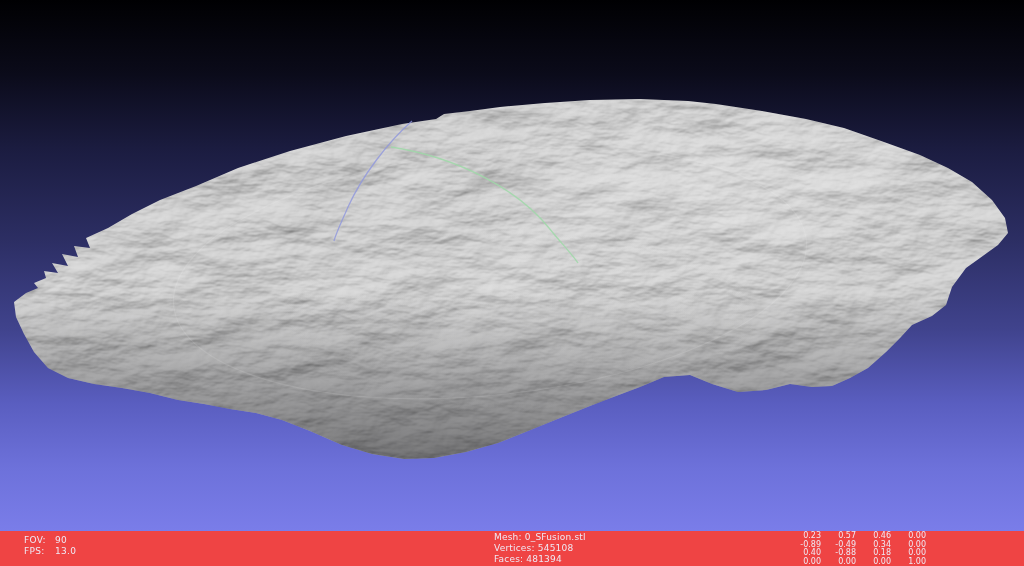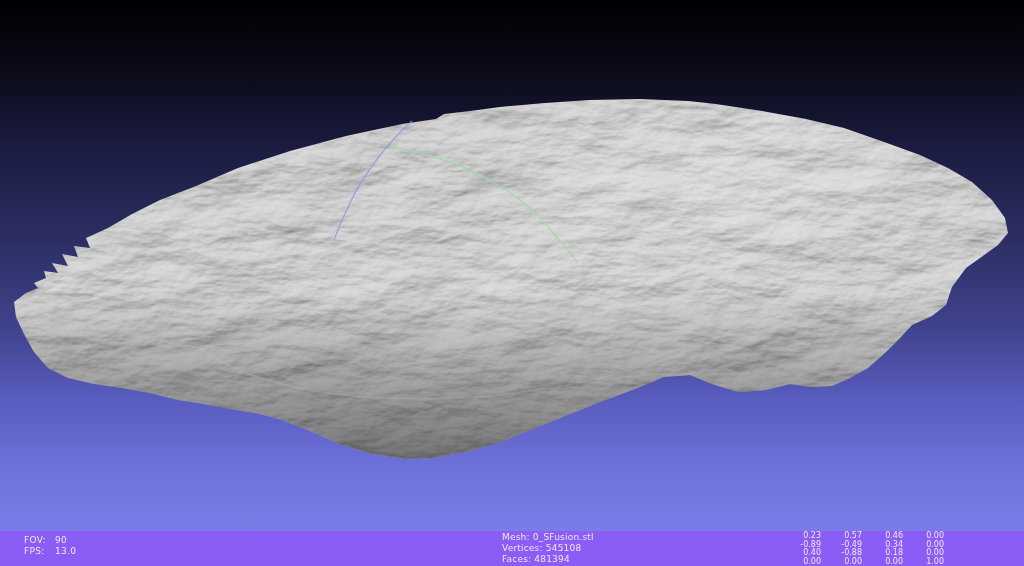--- a/index.html
+++ b/index.html
@@ -22,7 +22,7 @@
   .viewport svg{position:absolute;left:0;top:0;display:block;}
   .status-bar{
     position:absolute;left:0;top:531px;width:1024px;height:35px;
-    background:#8b5cf6;color:#efe9f4;
+    background:#ef4444;color:#efe9f4;
   }
   .hud{
     position:absolute;left:24px;top:4px;font-size:9px;line-height:11px;

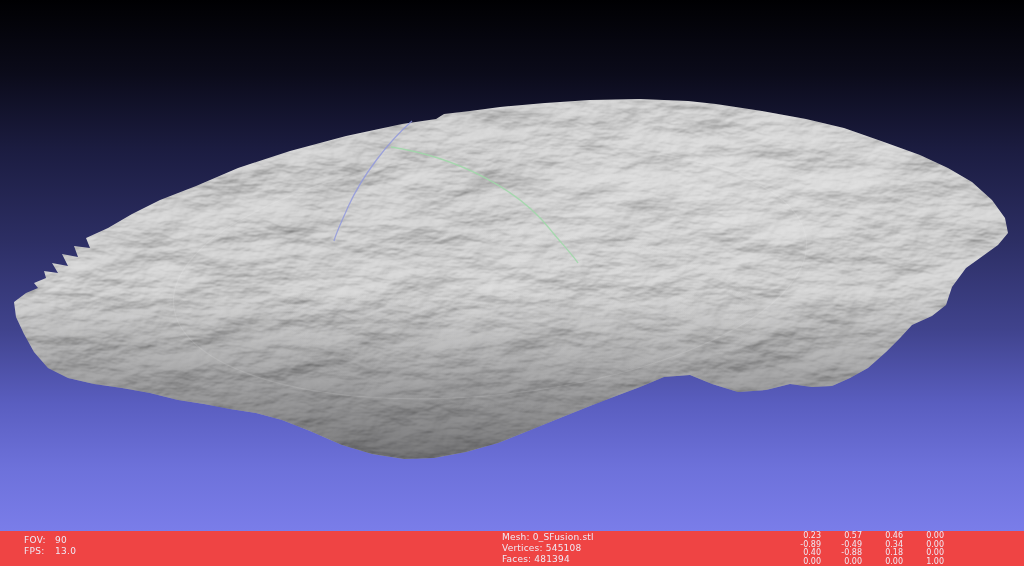--- a/index.html
+++ b/index.html
@@ -33,7 +33,6 @@
   .mesh-info{
     position:absolute;left:494px;top:1px;font-size:9px;line-height:11px;
     letter-spacing:0.2px;
-    margin-left:8px;
   }
   .matrix{
     position:absolute;left:796px;top:1px;

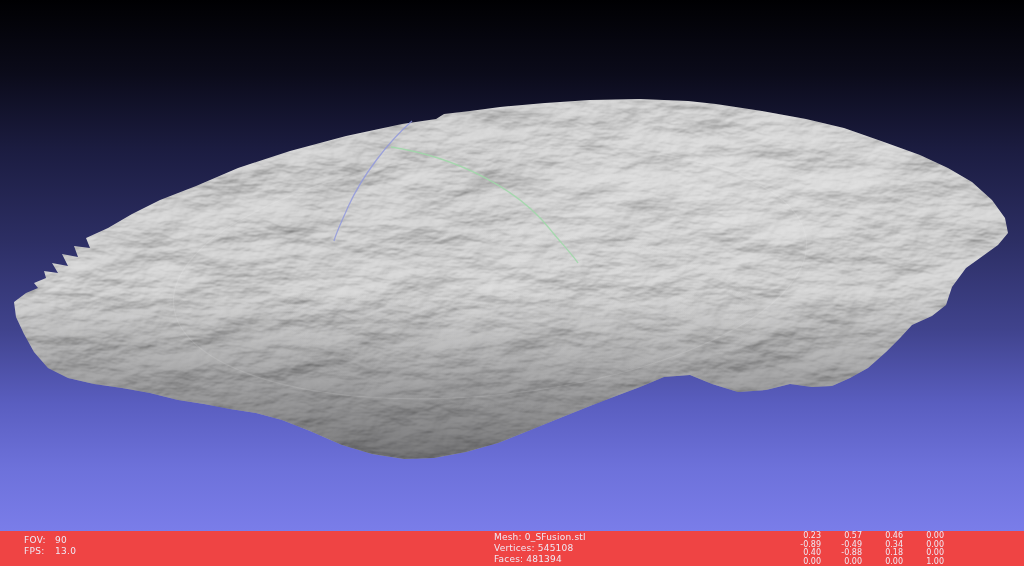--- a/index.html
+++ b/index.html
@@ -38,7 +38,7 @@
     position:absolute;left:796px;top:1px;
     display:grid;grid-template-columns:repeat(4,25px);
     font-size:8px;line-height:8.5px;text-align:right;
-    column-gap:16px;
+    column-gap:10px;
   }
   .matrix span{display:block;}
 </style>

